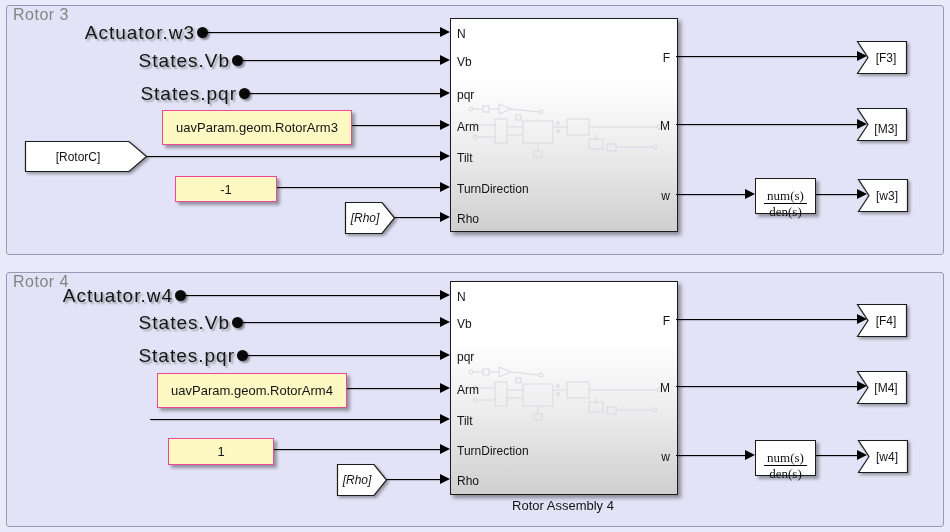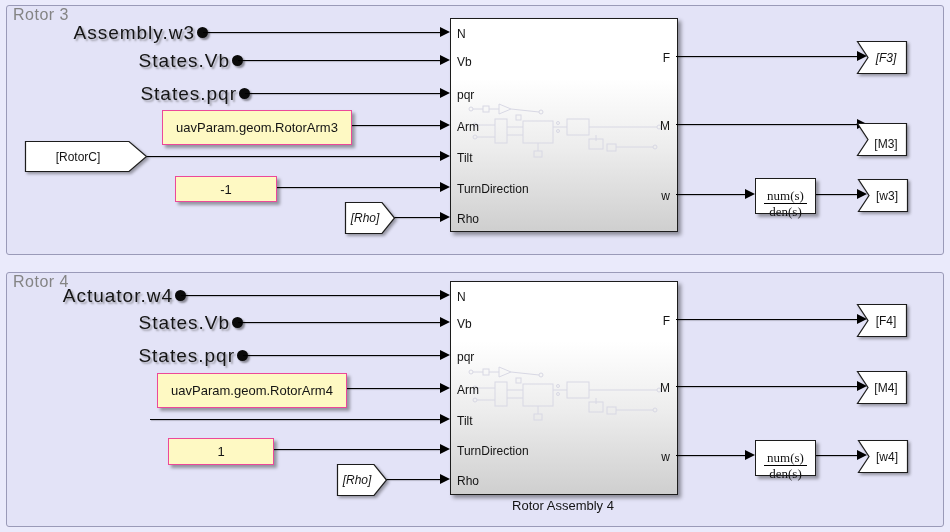--- a/index.html
+++ b/index.html
@@ -74,7 +74,7 @@
   <div class="area" style="left:6px;top:5px;width:936px;height:248px;"></div>
   <div class="area-title" style="left:13px;top:6px;">Rotor 3</div>
 
-  <div class="siglabel" style="right:755px;top:22px;">Assembly.w3</div>
+  <div class="siglabel" style="right:755px;top:22px;">Actuator.w3</div>
   <div class="siglabel" style="right:720px;top:50px;">States.Vb</div>
   <div class="siglabel" style="right:713px;top:83px;">States.pqr</div>
   <div class="dot" style="left:197px;top:27px;"></div>

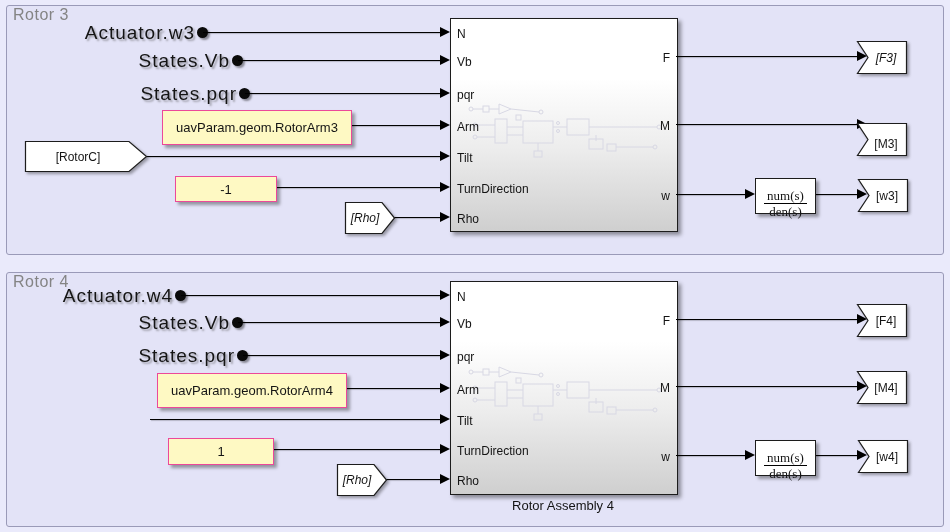--- a/index.html
+++ b/index.html
@@ -174,7 +174,7 @@
     <div class="den">den(s)</div>
   </div>
 
-  <div class="tag tag-goto" style="left:857px;top:41px;width:50px;height:33px;font-style:italic;">
+  <div class="tag tag-goto" style="left:857px;top:41px;width:50px;height:33px;">
     <svg width="50" height="33">
       <polygon points="0.5,0.5 49.5,0.5 49.5,32.5 0.5,32.5 11,16.5" fill="#ffffff" stroke="#1c1c1c" stroke-width="1.2"></polygon>
     </svg>

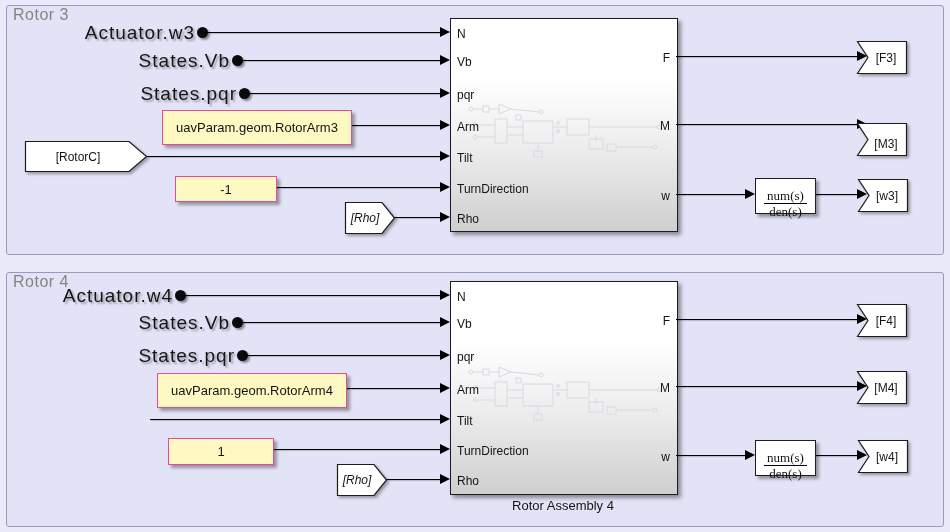--- a/index.html
+++ b/index.html
@@ -180,7 +180,7 @@
     </svg>
     <div class="tag-label">[F3]</div>
   </div>
-  <div class="tag tag-goto" style="left:857px;top:108px;width:50px;height:42px;margin-top:15px;">
+  <div class="tag tag-goto" style="left:857px;top:108px;width:50px;height:42px;">
     <svg width="50" height="33">
       <polygon points="0.5,0.5 49.5,0.5 49.5,32.5 0.5,32.5 11,16.5" fill="#ffffff" stroke="#1c1c1c" stroke-width="1.2"></polygon>
     </svg>

